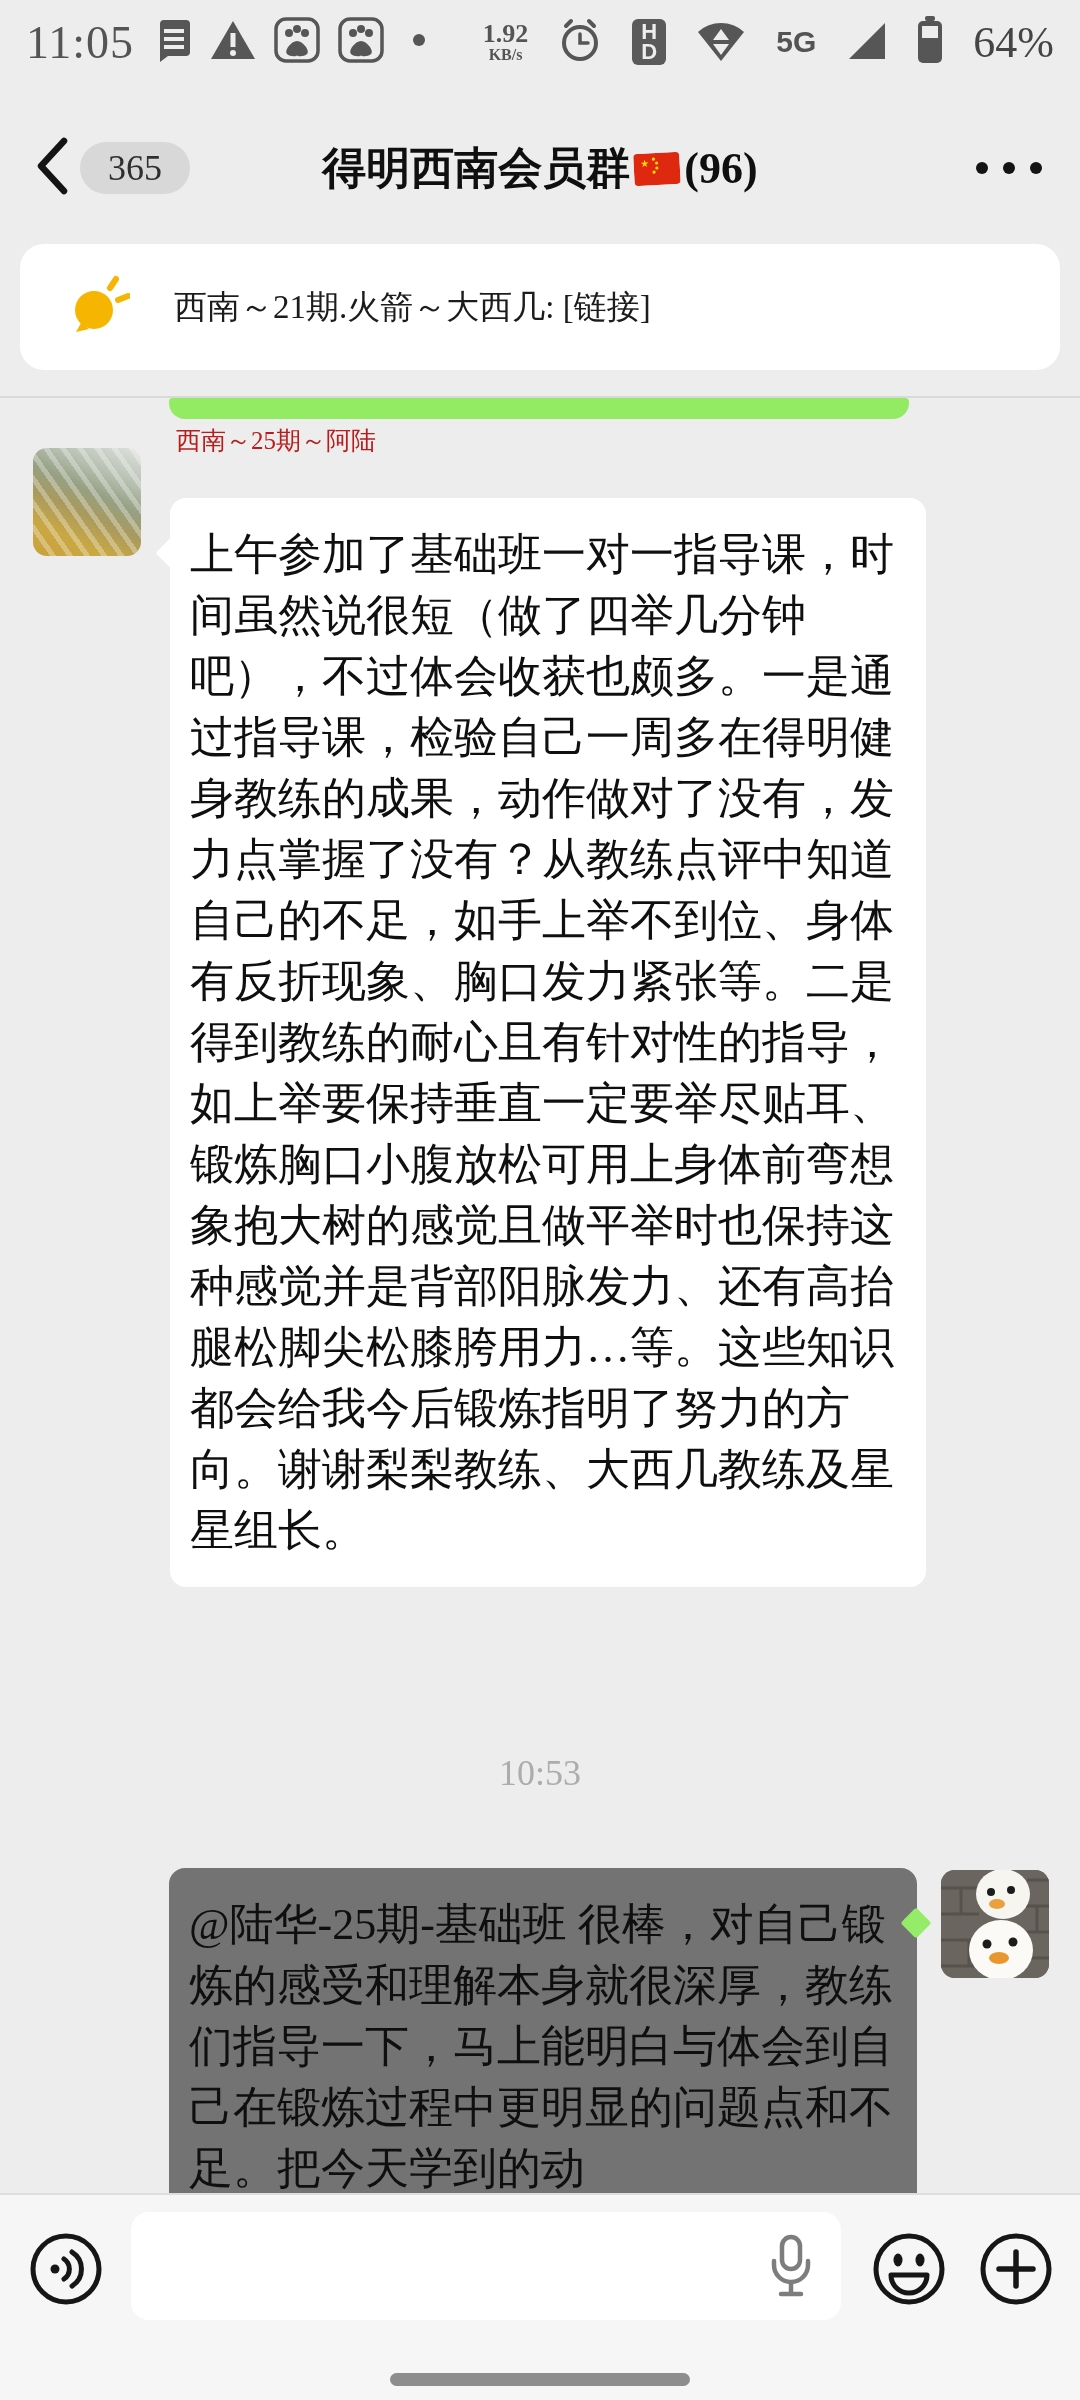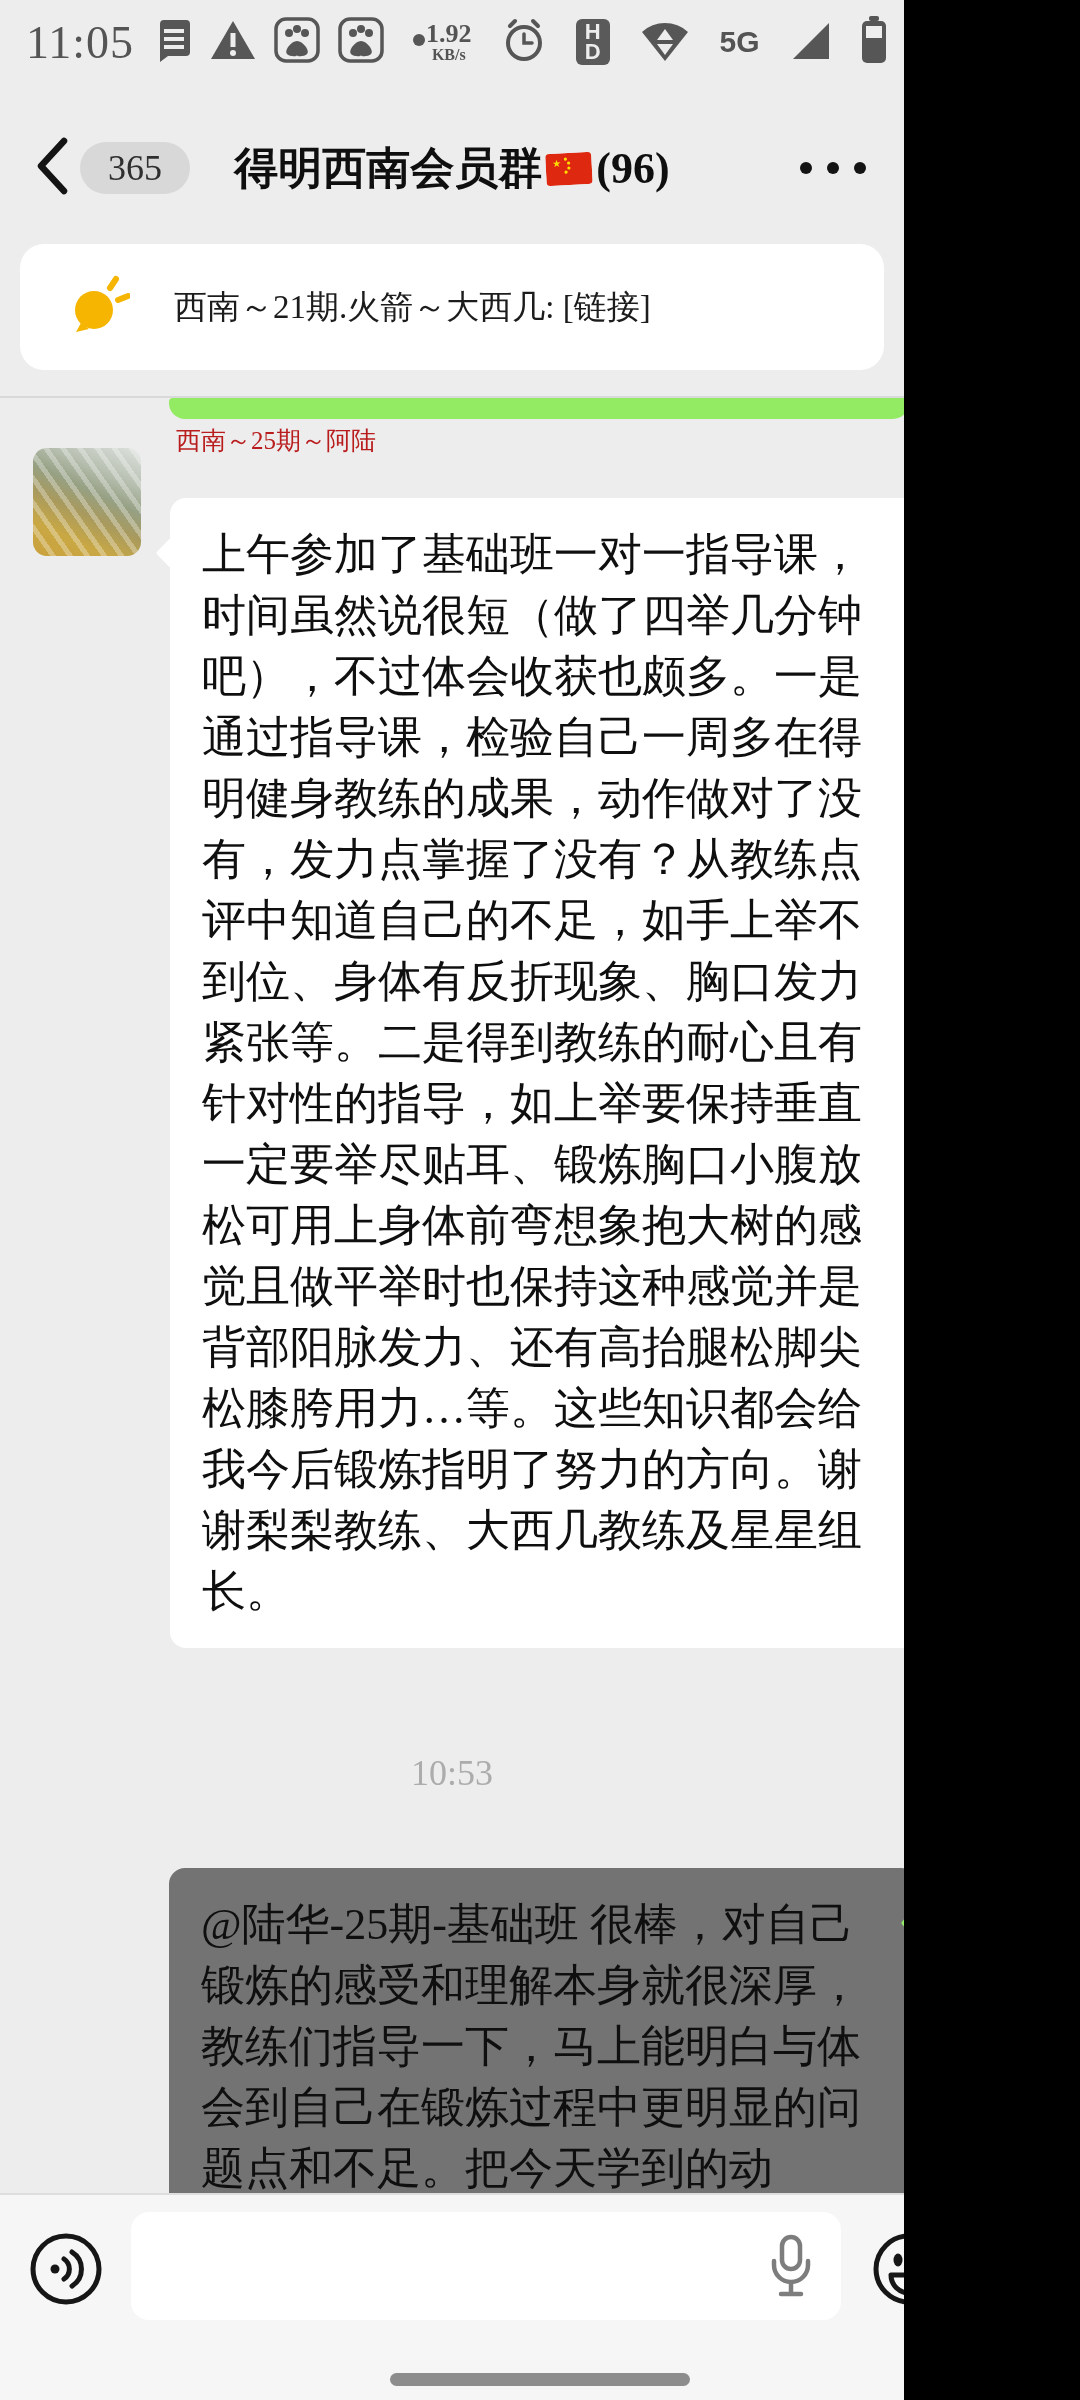--- a/index.html
+++ b/index.html
@@ -3,7 +3,7 @@
 <meta charset="utf-8">
 <style>
   html,body{margin:0;padding:0;background:#000;}
-  .screen{position:relative;width:904px;height:2400px;background:#ededed;overflow:hidden;
+  .screen{position:relative;width:1080px;height:2400px;background:#ededed;overflow:hidden;
           font-family:"Liberation Serif","DejaVu Serif",serif;color:#111;}
 
   

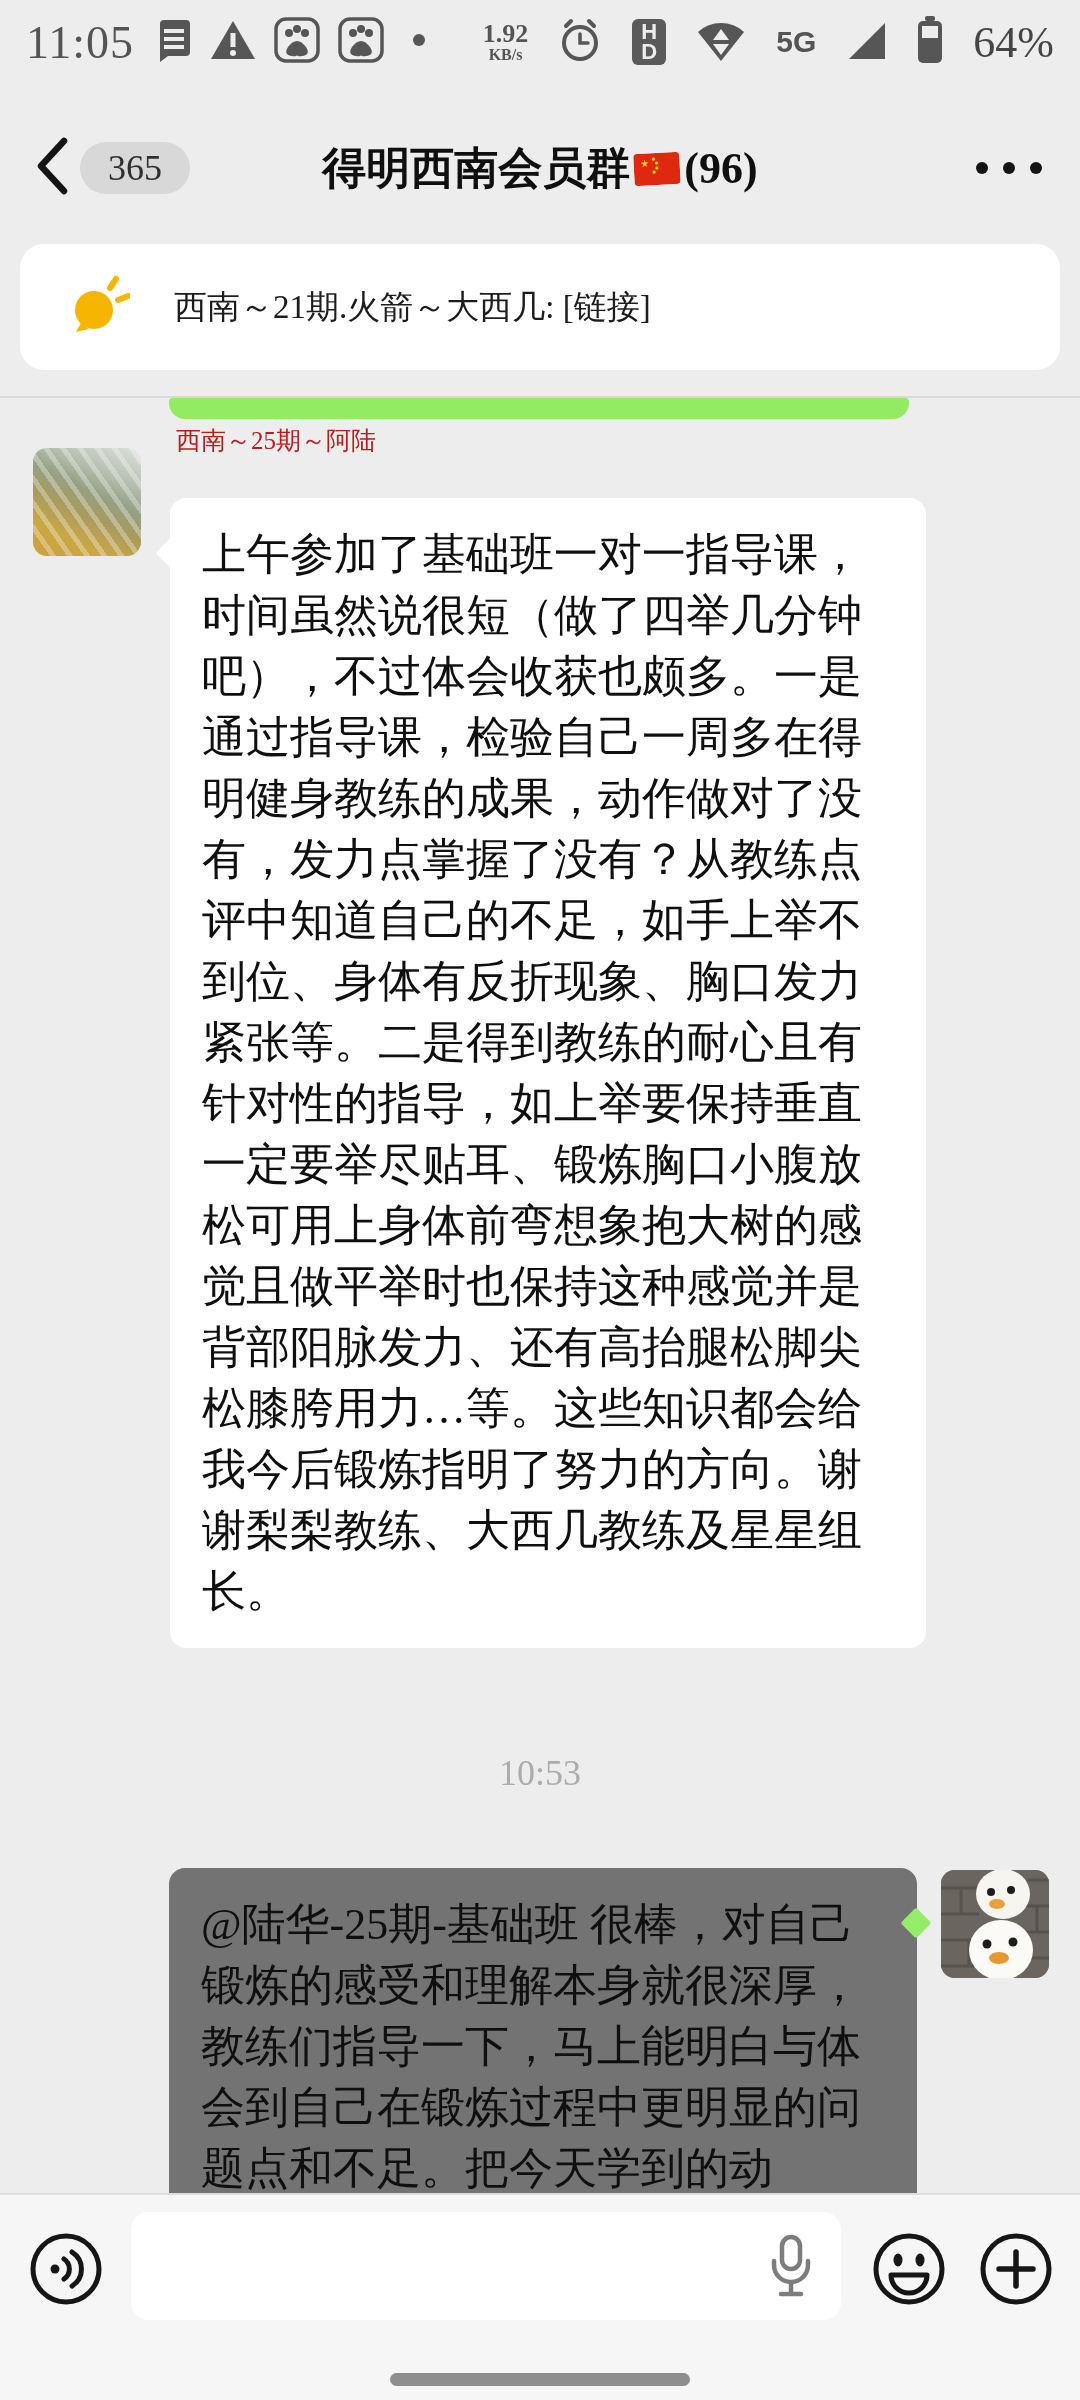--- a/index.html
+++ b/index.html
@@ -47,7 +47,7 @@
       linear-gradient(205deg,#dfe3df 0%,#b8c0b2 25%,#96a083 42%,#a89a5e 58%,#c9a844 78%,#caa13c 100%);}
   .sender-name{position:absolute;left:176px;top:424px;font-size:25px;color:#b91c1c;}
 
-  .bubble{position:absolute;box-sizing:border-box;border-radius:16px;padding:26px 32px;
+  .bubble{position:absolute;box-sizing:border-box;border-radius:16px;padding:26px 20px;
           font-size:44px;line-height:61px;color:#0f0f0f;word-break:break-all;text-align:left;}
   .bubble-in{left:170px;top:498px;width:756px;background:#ffffff;}
   .bubble-in::before{content:"";position:absolute;left:-10px;top:44px;width:22px;height:22px;background:#ffffff;

